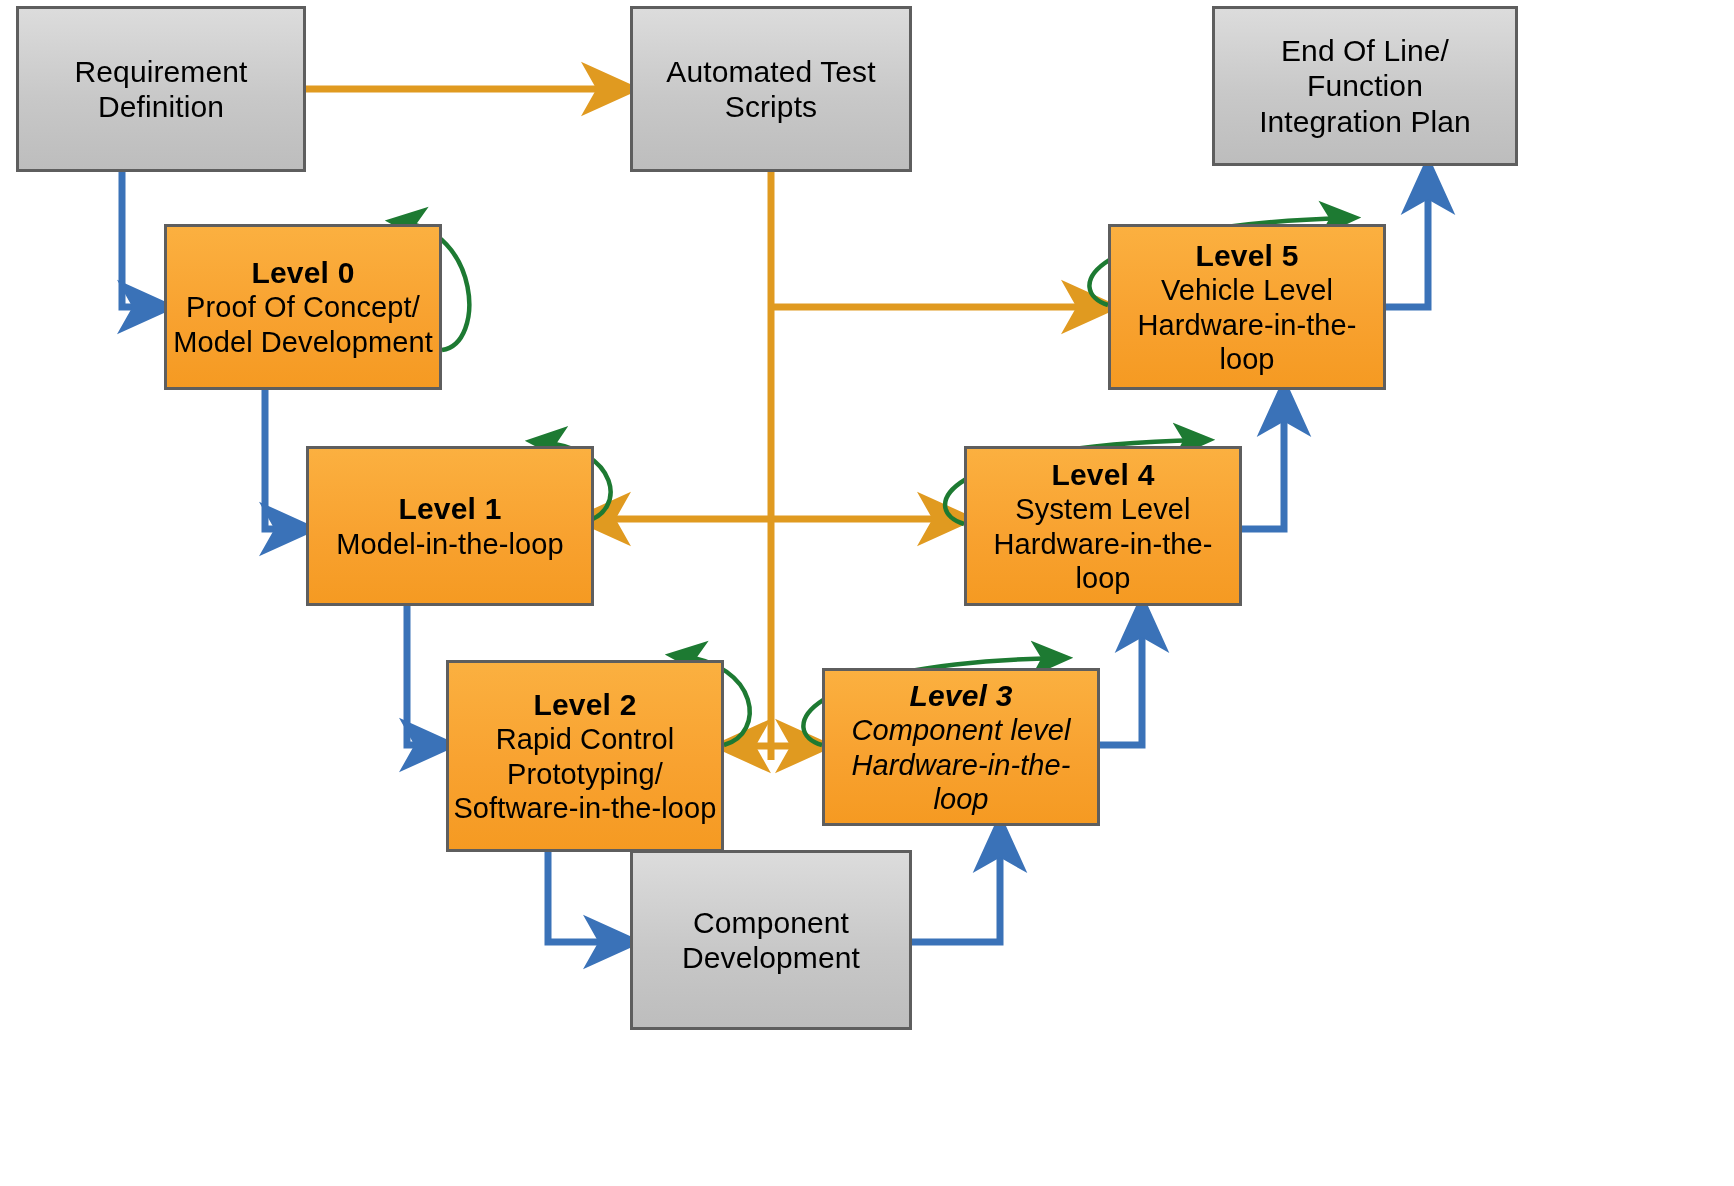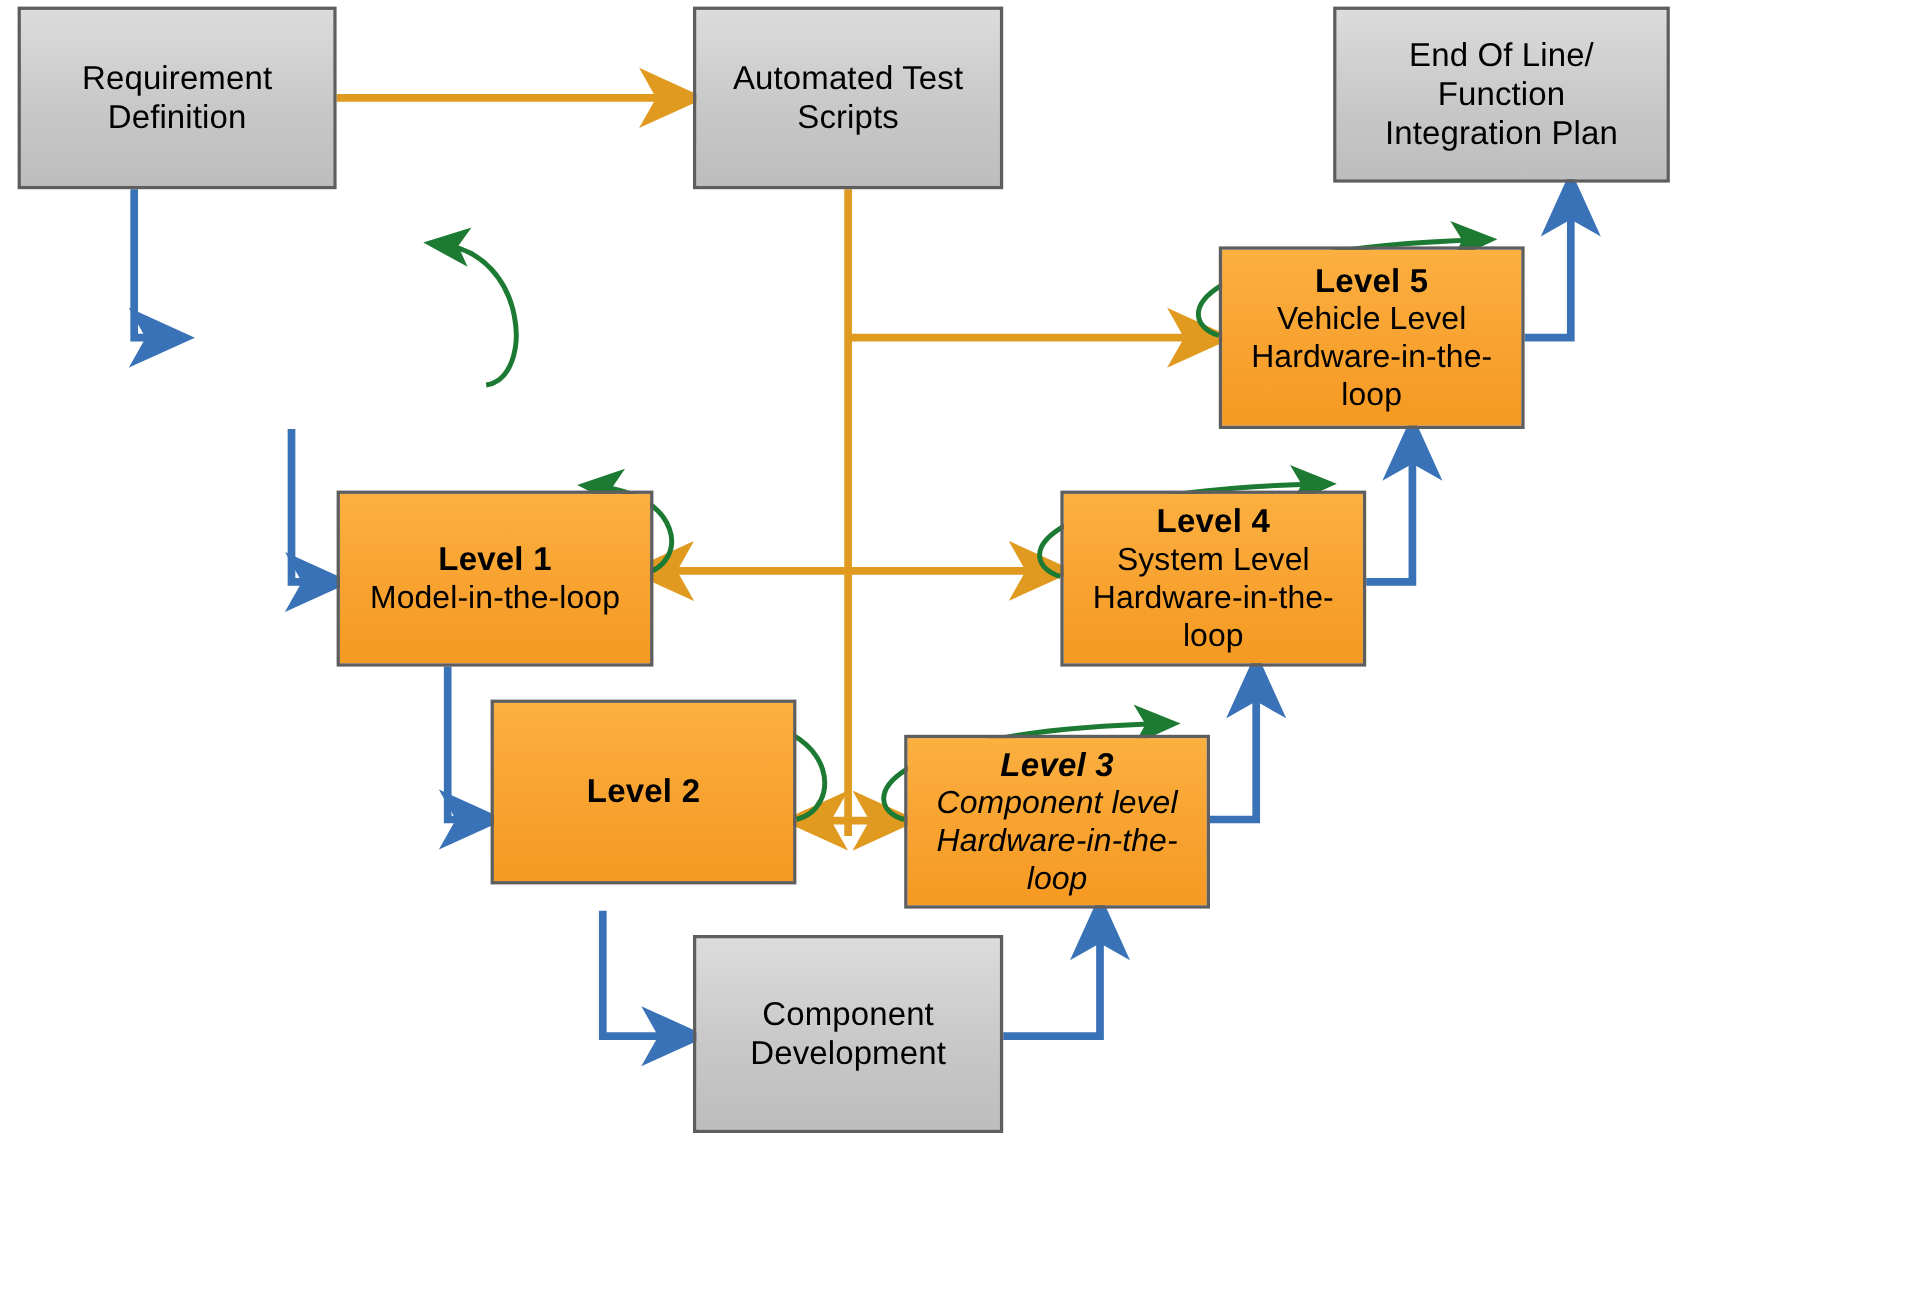--- a/index.html
+++ b/index.html
@@ -177,6 +177,13 @@
     </div>
   </div>
 
+  <div class="node orange" style="left:164px;top:224px;width:278px;height:166px;">
+    <span class="title">Level 0</span>
+    <div class="sub">
+      <span class="line">Proof Of Concept/</span>
+      <span class="line">Model Development</span>
+    </div>
+  </div>
 
   <div class="node orange" style="left:306px;top:446px;width:288px;height:160px;">
     <span class="title">Level 1</span>

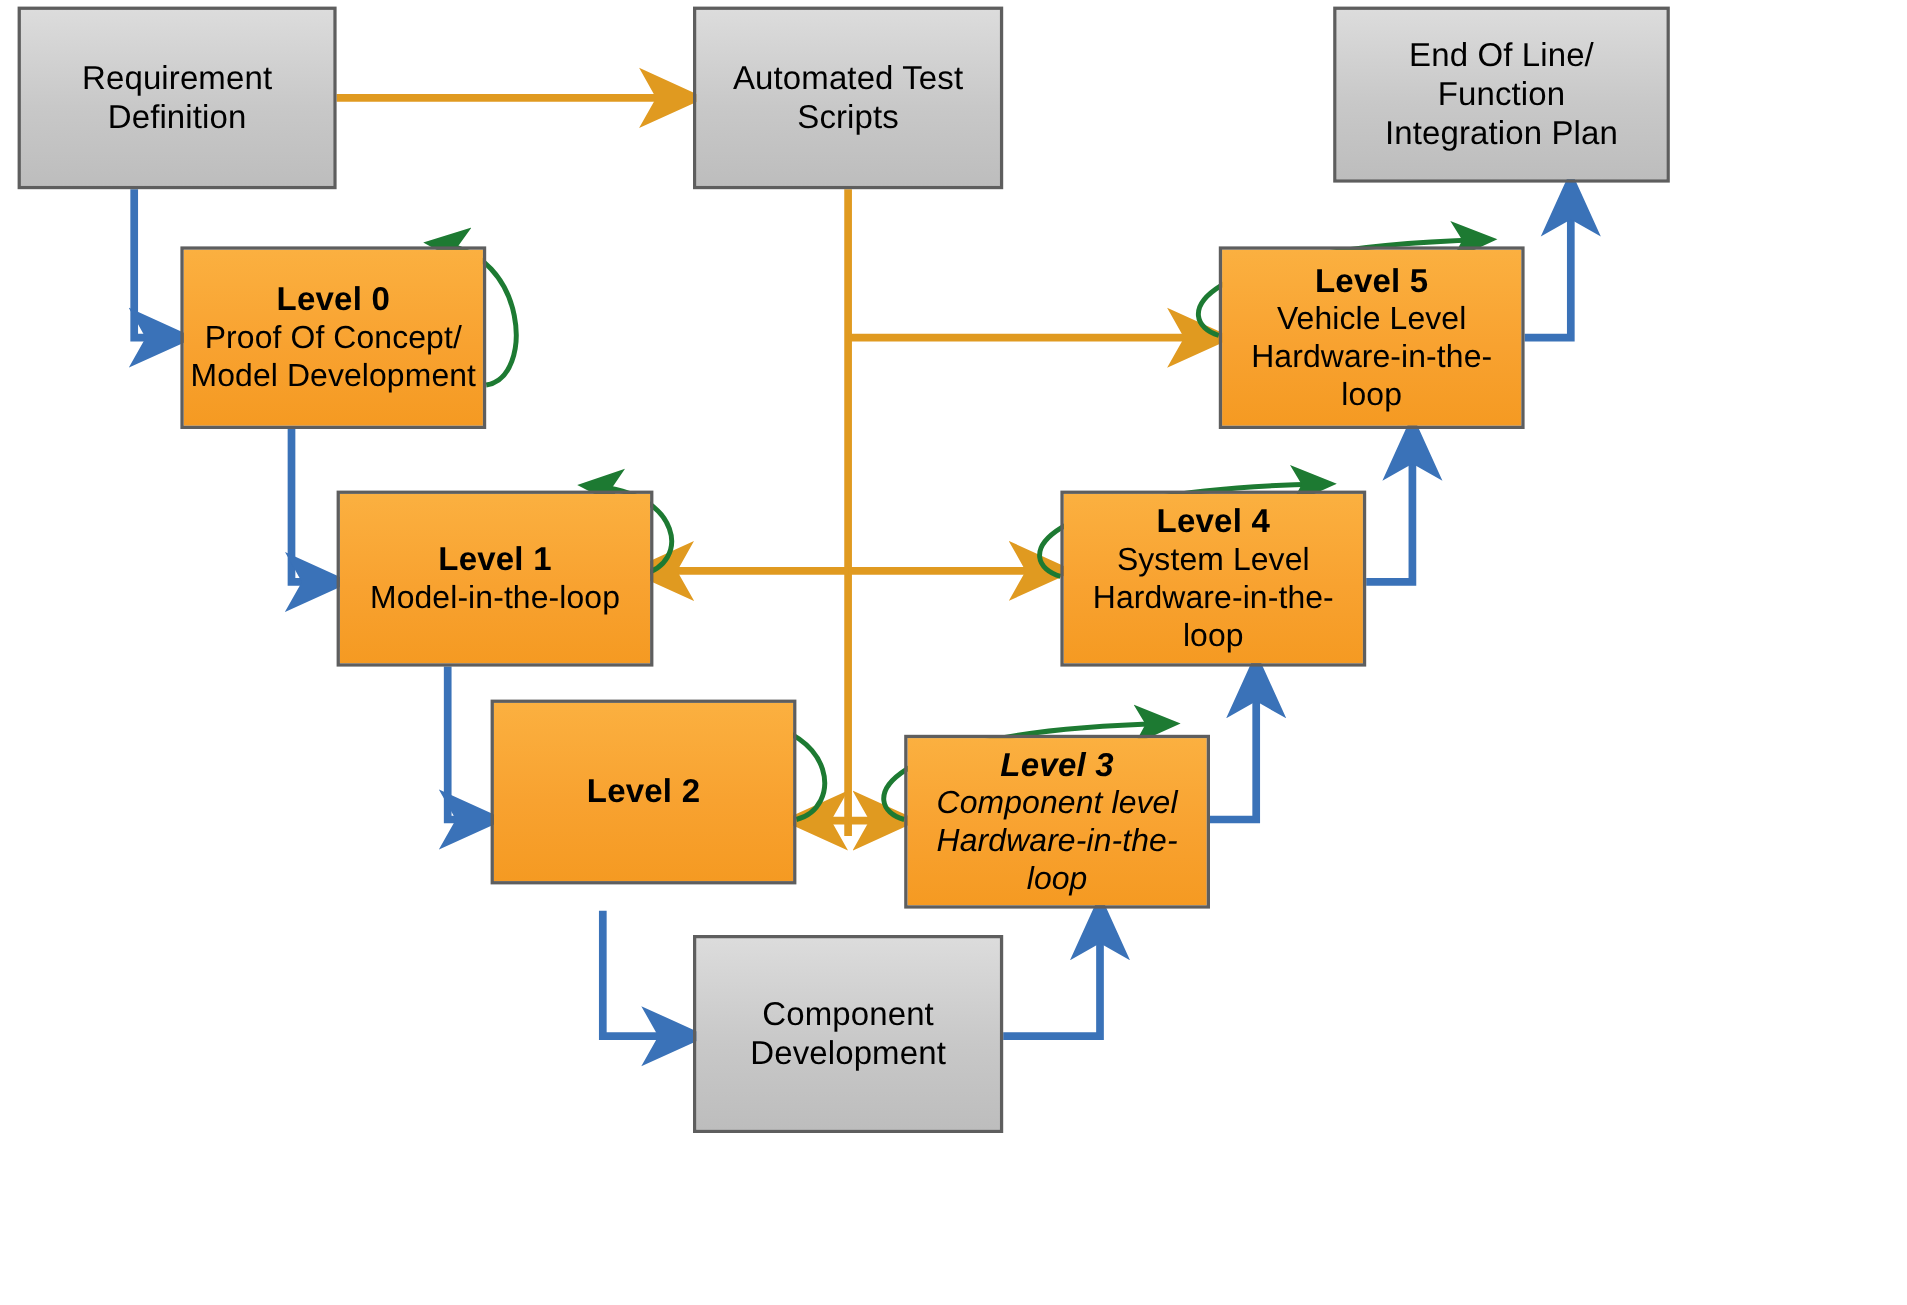--- a/index.html
+++ b/index.html
@@ -192,7 +192,7 @@
     </div>
   </div>
 
-  <div class="node orange" style="left:446px;top:636px;width:278px;height:168px;">
+  <div class="node orange" style="left:446px;top:660px;width:278px;height:192px;">
     <span class="title">Level 2</span>
   </div>
 

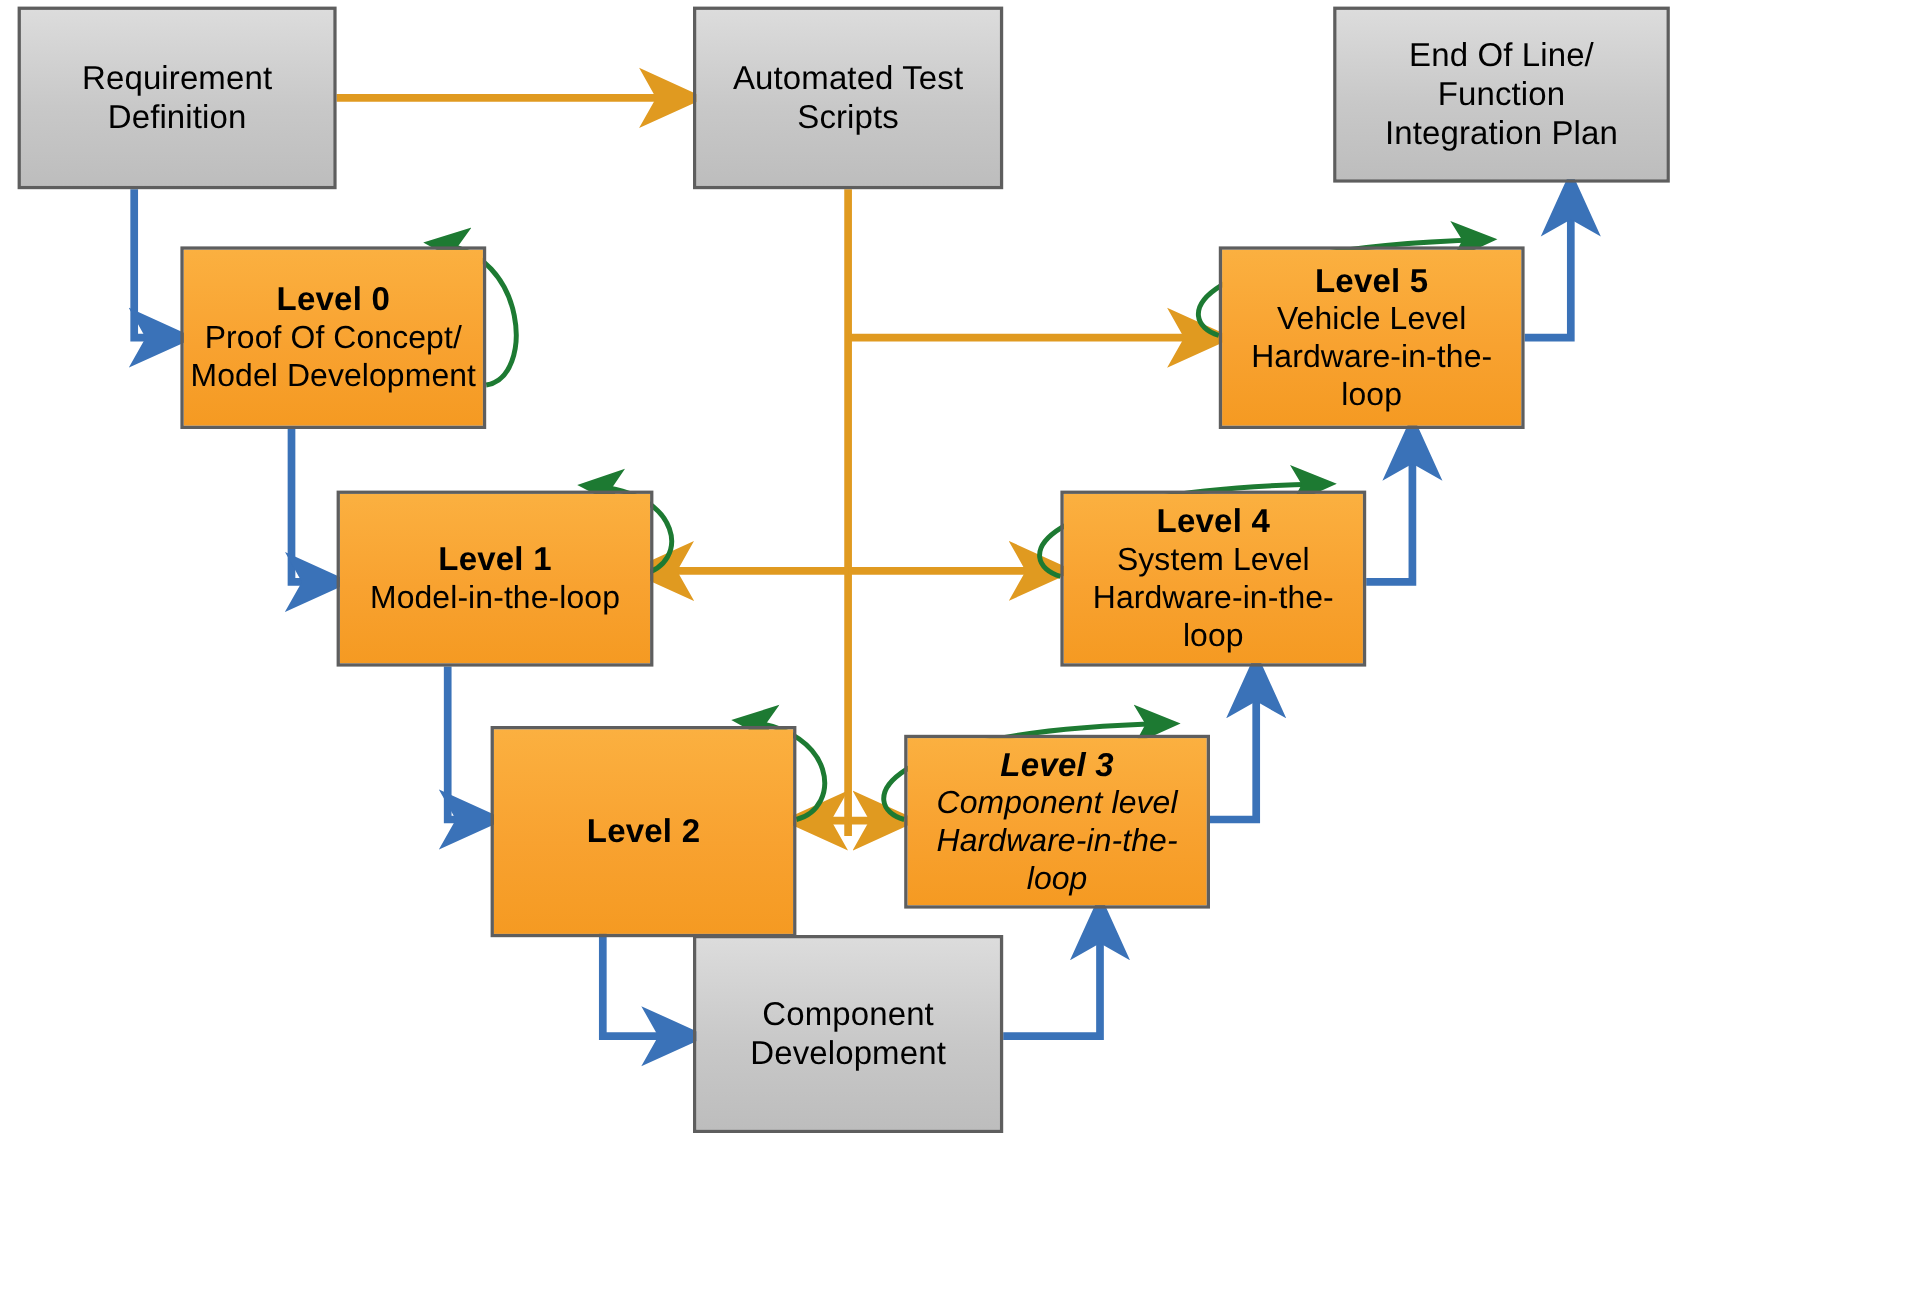--- a/index.html
+++ b/index.html
@@ -194,6 +194,11 @@
 
   <div class="node orange" style="left:446px;top:660px;width:278px;height:192px;">
     <span class="title">Level 2</span>
+    <div class="sub">
+      <span class="line">Rapid Control</span>
+      <span class="line">Prototyping/</span>
+      <span class="line">Software-in-the-loop</span>
+    </div>
   </div>
 
   <div class="node orange" style="left:822px;top:668px;width:278px;height:158px;font-style:italic;">

